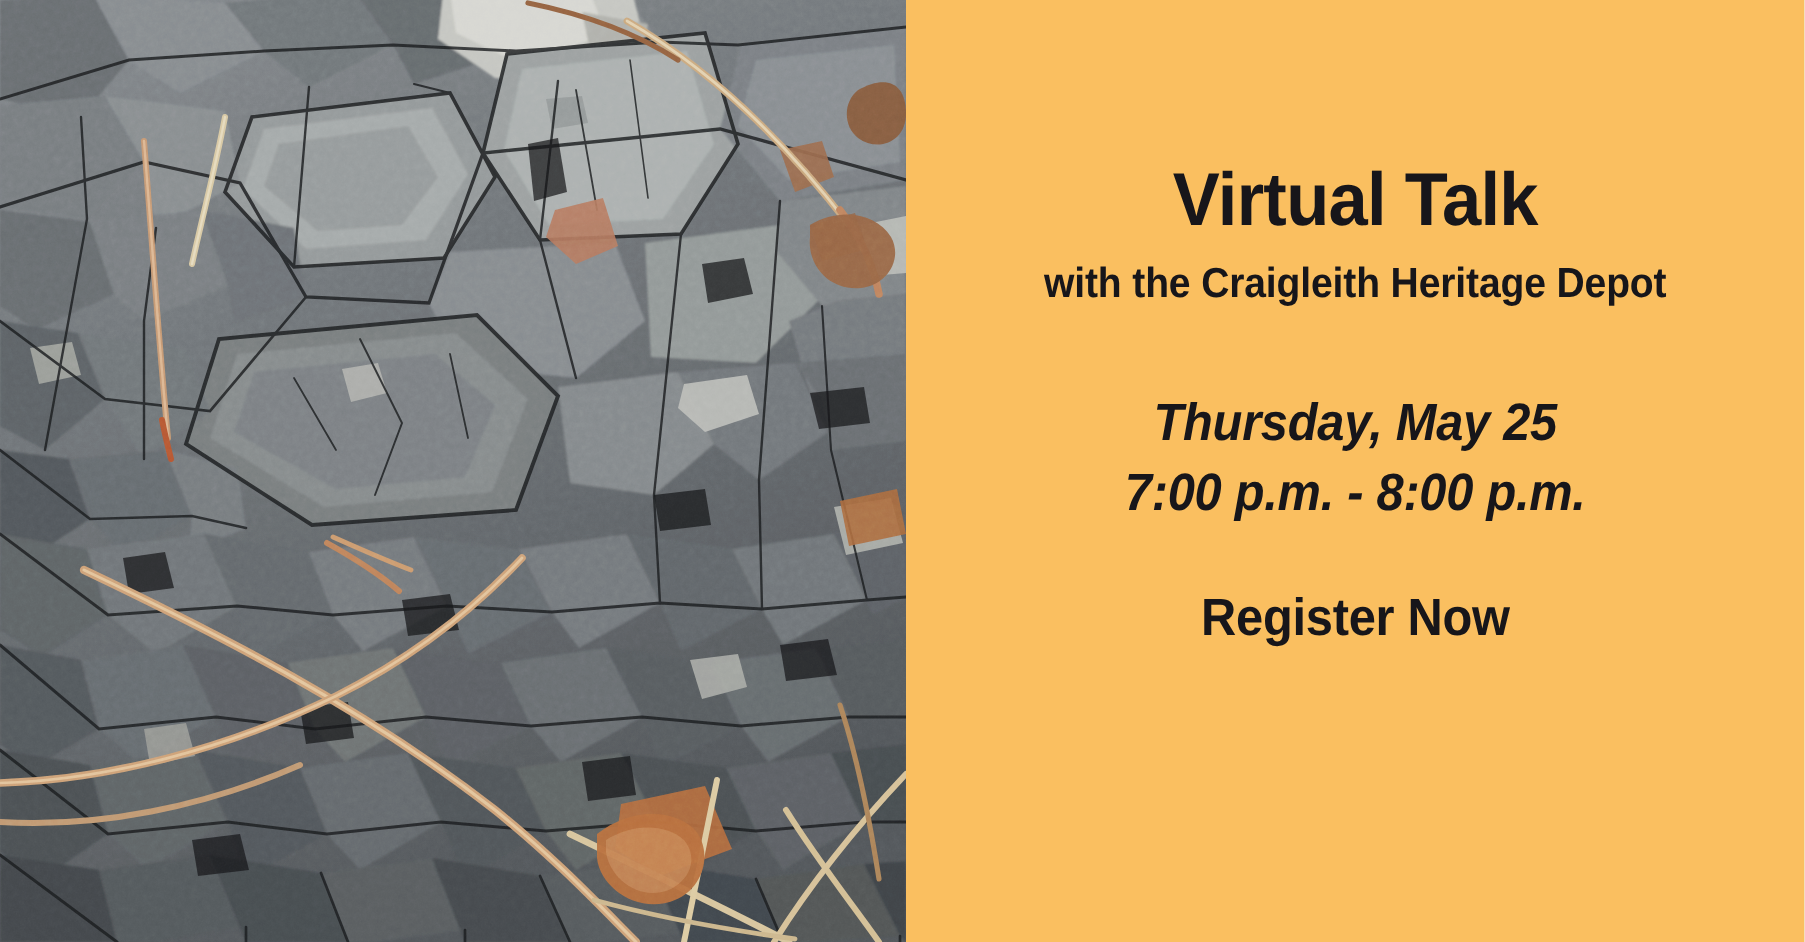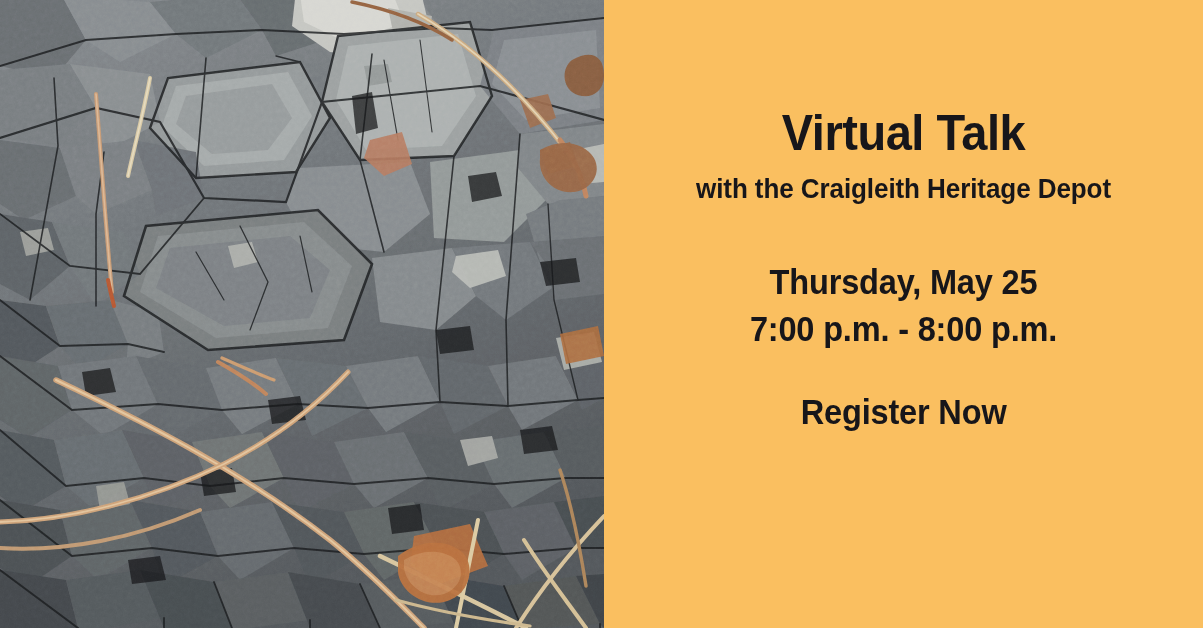--- a/index.html
+++ b/index.html
@@ -91,6 +91,7 @@
 
   .schedule {
     margin-top: 52px;
+    font-style: italic;
   }
   .schedule .sline {
     display: block;

